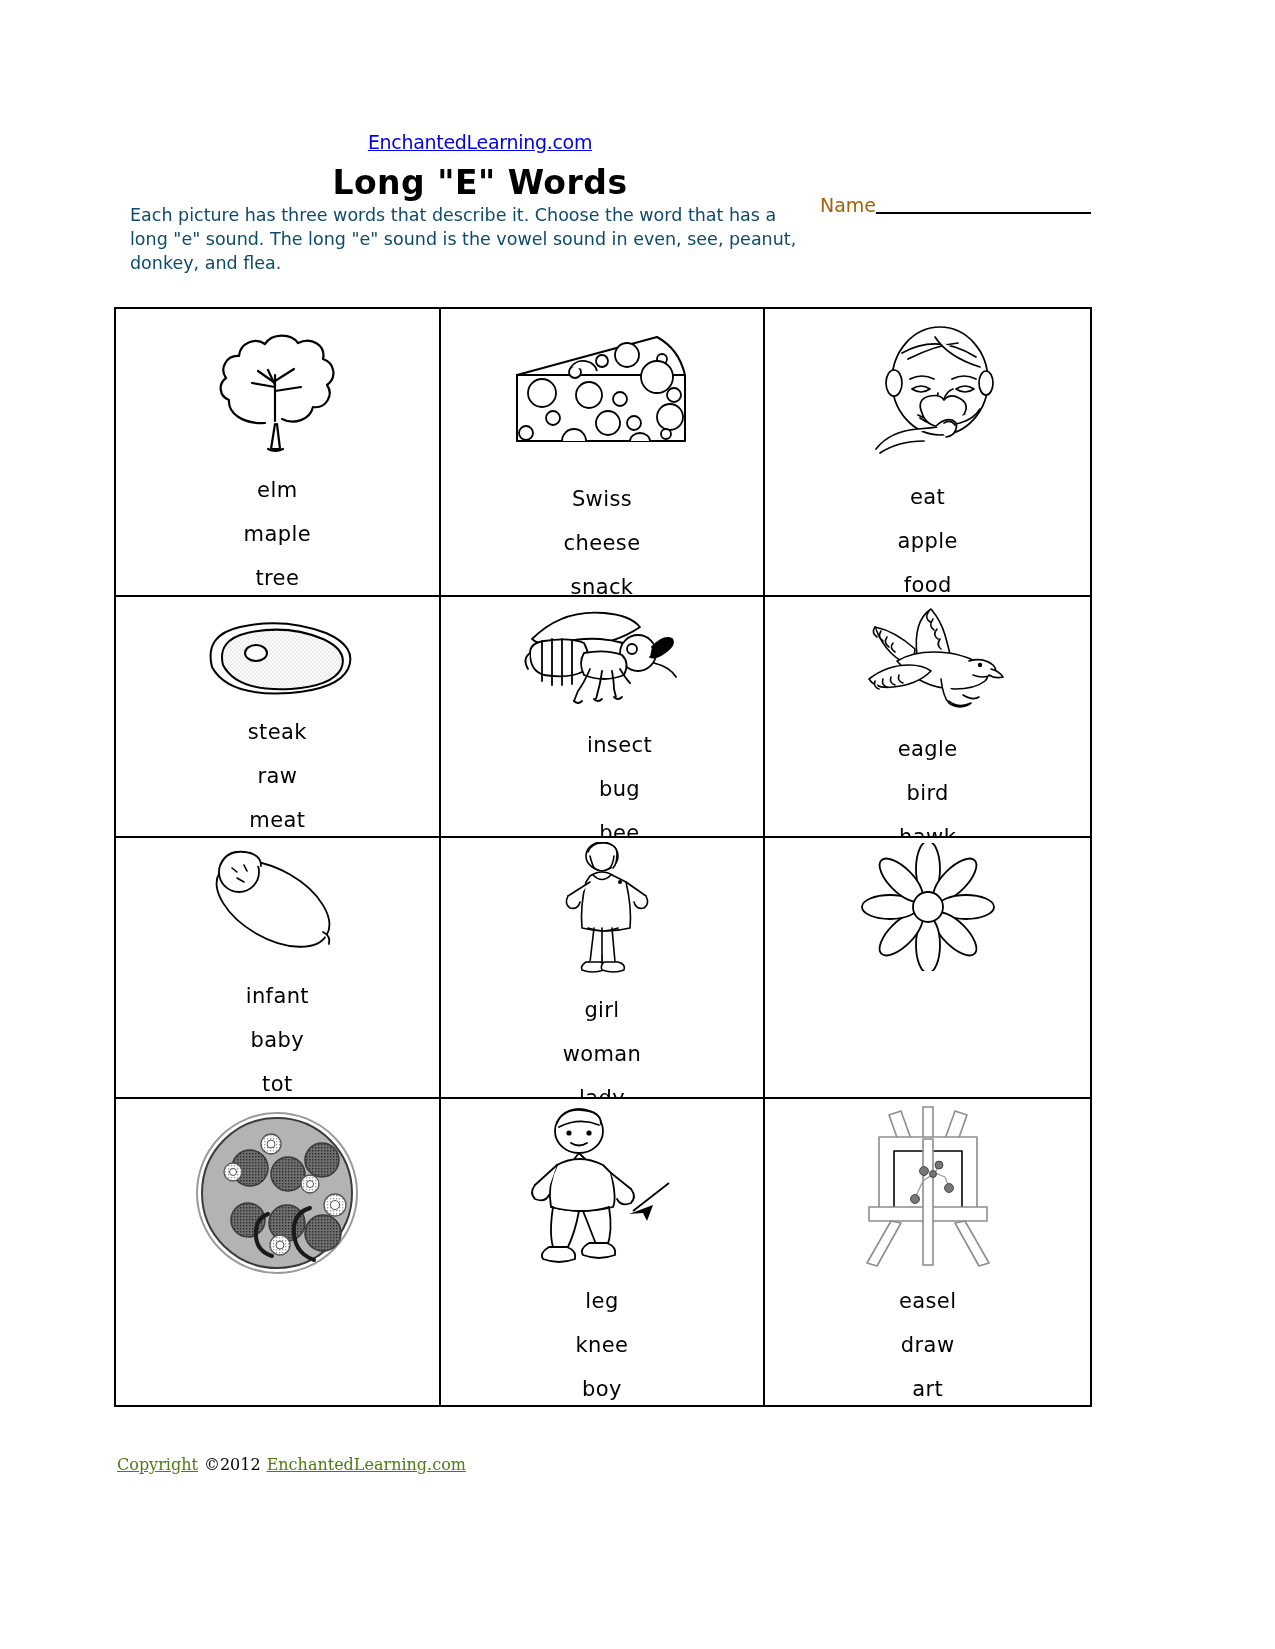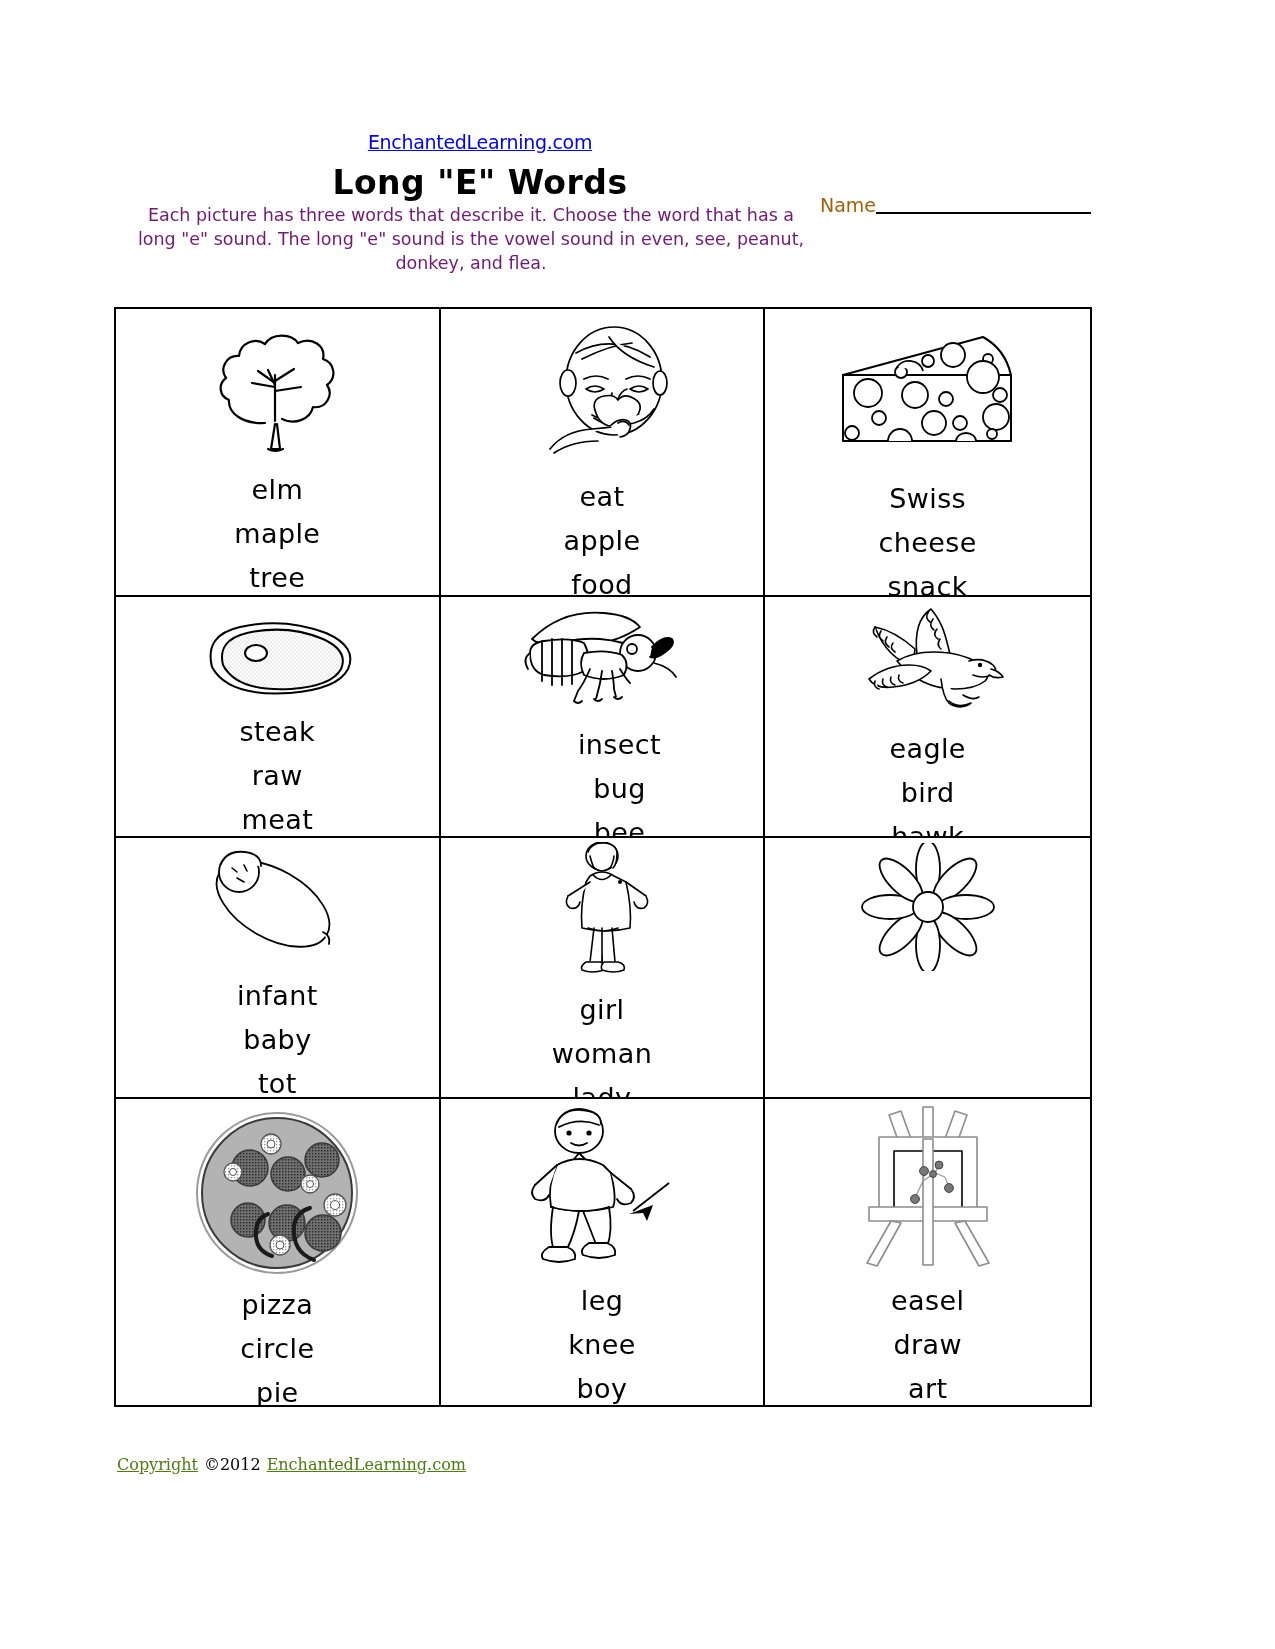--- a/index.html
+++ b/index.html
@@ -53,11 +53,10 @@
     top: 203px;
     left: 130px;
     width: 682px;
-    text-align: center;
     font-family: "DejaVu Sans", sans-serif;
     font-size: 17.5px;
     line-height: 24px;
-    color: #701a75;
+    color: #0c4a6e;
   }
   .name-field {
     position: absolute;

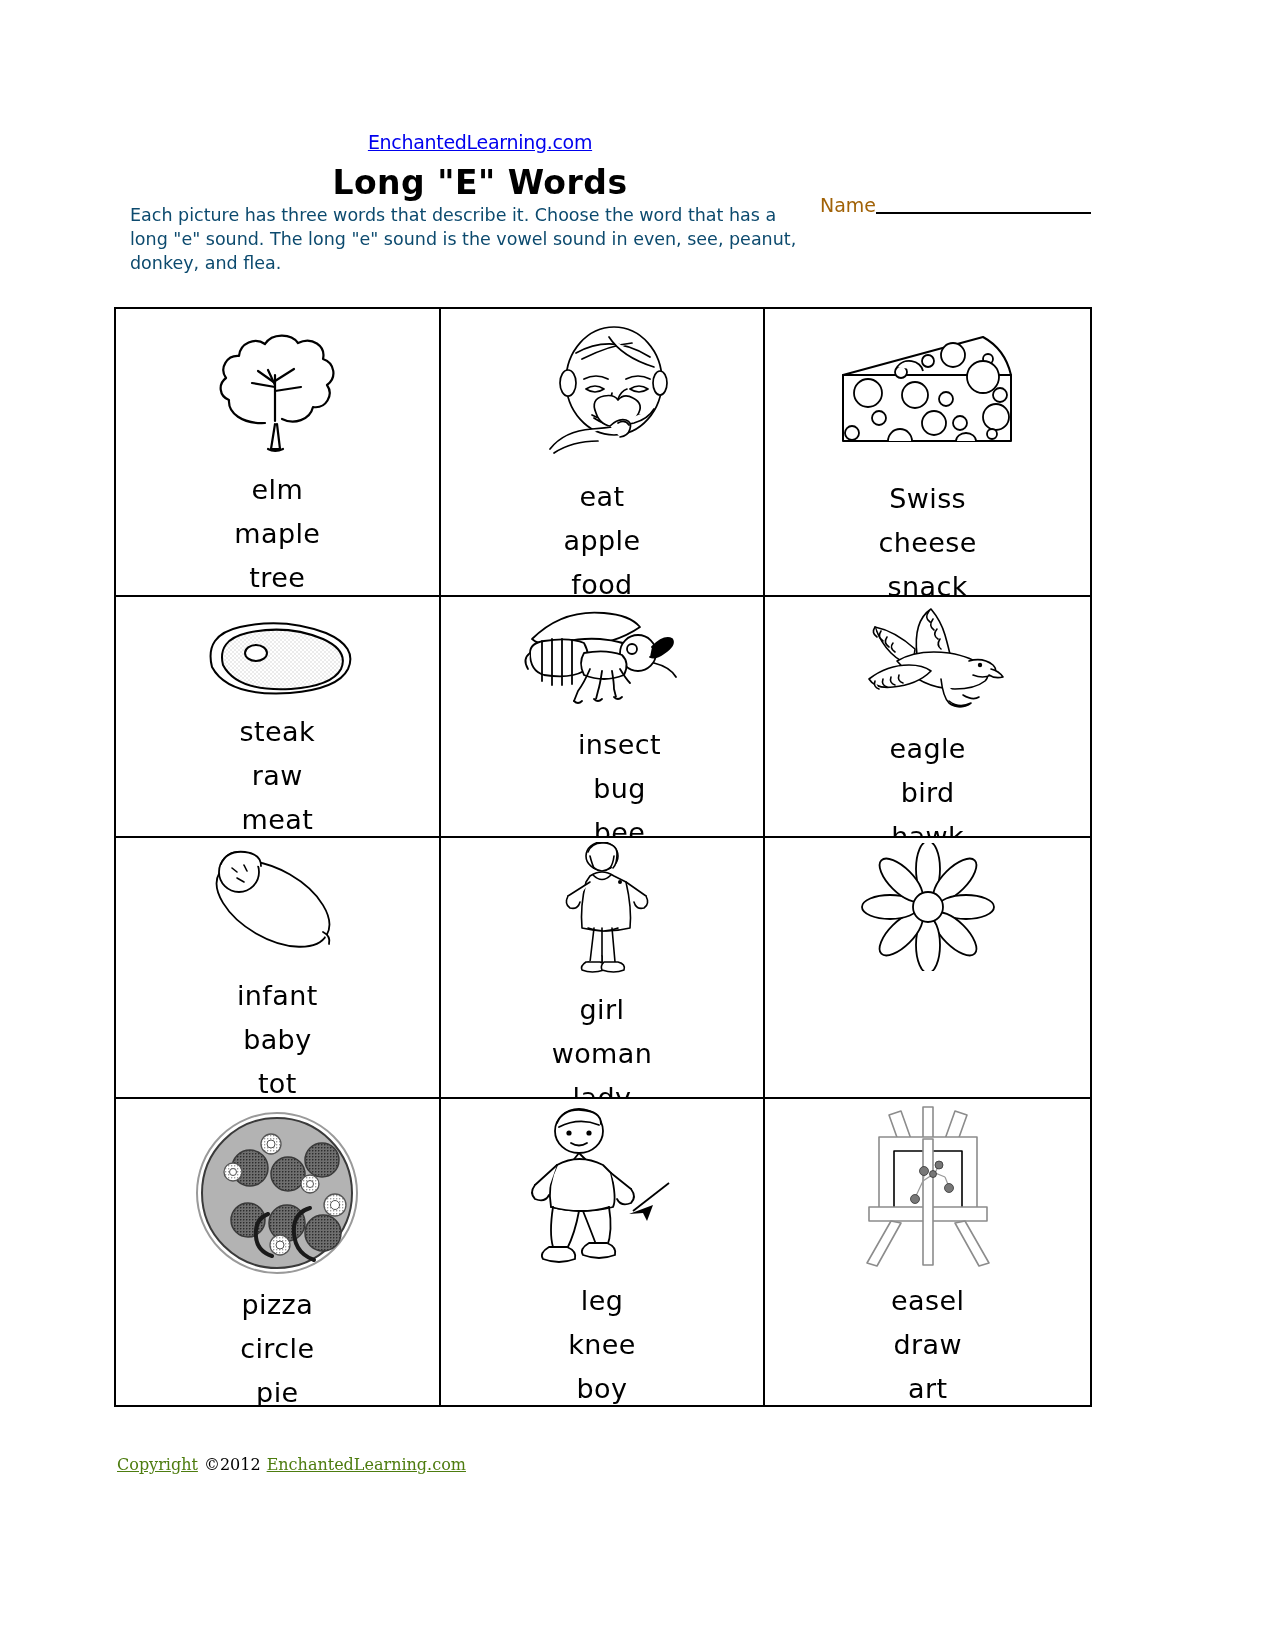--- a/index.html
+++ b/index.html
@@ -120,7 +120,7 @@
   }
   .word {
     font-family: "DejaVu Sans", sans-serif;
-    font-size: 27px;
+    font-size: 21px;
     line-height: 44px;
     color: #000000;
     letter-spacing: 0.4px;

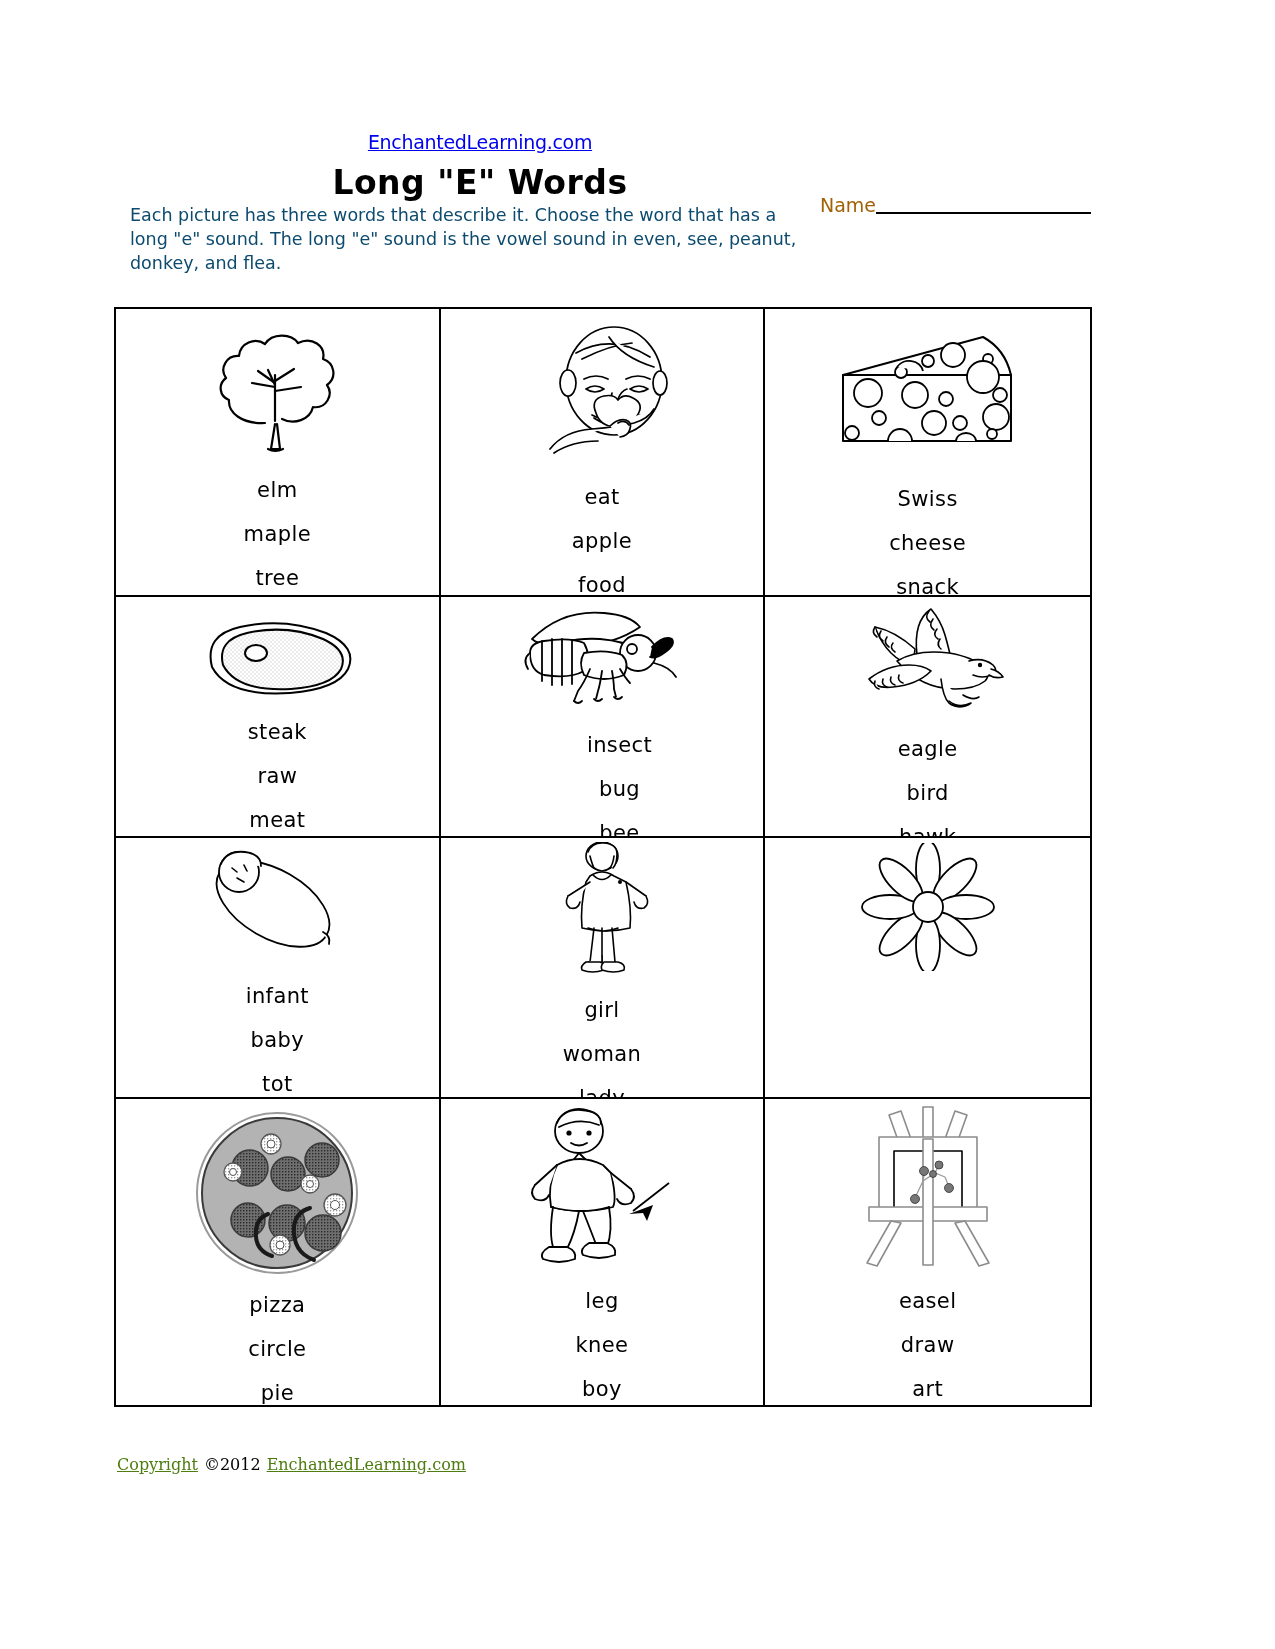--- a/index.html
+++ b/index.html
@@ -211,6 +211,44 @@
         <div class="word">elm</div>
         <div class="word">maple</div>
         <div class="word">tree</div>
+      </div>
+    </div>
+
+    <div class="cell c1">
+      <div class="art">
+        <svg width="190" height="128" viewBox="0 0 190 128">
+          <g fill="#fff" stroke="#000" stroke-width="2" stroke-linejoin="round">
+            <path d="M10 44 L150 6 Q172 18 178 44 Z"></path>
+            <path d="M10 44 L178 44 L178 110 L10 110 Z"></path>
+          </g>
+          <g fill="#fff" stroke="#000" stroke-width="1.8">
+            <circle cx="120" cy="24" r="12"></circle>
+            <circle cx="155" cy="28" r="5"></circle>
+            <circle cx="95" cy="30" r="6"></circle>
+            <circle cx="150" cy="46" r="16"></circle>
+            <circle cx="68" cy="41" r="6"></circle>
+            <circle cx="35" cy="62" r="14"></circle>
+            <circle cx="82" cy="64" r="13"></circle>
+            <circle cx="113" cy="68" r="7"></circle>
+            <circle cx="167" cy="64" r="7"></circle>
+            <circle cx="163" cy="86" r="13"></circle>
+            <circle cx="46" cy="87" r="7"></circle>
+            <circle cx="101" cy="92" r="12"></circle>
+            <circle cx="127" cy="92" r="7"></circle>
+            <circle cx="19" cy="102" r="7"></circle>
+            <circle cx="159" cy="103" r="5"></circle>
+          </g>
+          <g fill="#fff" stroke="#000" stroke-width="1.8">
+            <path d="M55 110 a12 12 0 0 1 24 0"></path>
+            <path d="M123 110 a10 8 0 0 1 20 0"></path>
+            <path d="M64 36 a14 12 0 0 1 26 4"></path>
+          </g>
+        </svg>
+      </div>
+      <div class="words">
+        <div class="word">Swiss</div>
+        <div class="word">cheese</div>
+        <div class="word">snack</div>
       </div>
     </div>
 
@@ -247,44 +285,6 @@
         <div class="word">eat</div>
         <div class="word">apple</div>
         <div class="word">food</div>
-      </div>
-    </div>
-
-    <div class="cell c1">
-      <div class="art">
-        <svg width="190" height="128" viewBox="0 0 190 128">
-          <g fill="#fff" stroke="#000" stroke-width="2" stroke-linejoin="round">
-            <path d="M10 44 L150 6 Q172 18 178 44 Z"></path>
-            <path d="M10 44 L178 44 L178 110 L10 110 Z"></path>
-          </g>
-          <g fill="#fff" stroke="#000" stroke-width="1.8">
-            <circle cx="120" cy="24" r="12"></circle>
-            <circle cx="155" cy="28" r="5"></circle>
-            <circle cx="95" cy="30" r="6"></circle>
-            <circle cx="150" cy="46" r="16"></circle>
-            <circle cx="68" cy="41" r="6"></circle>
-            <circle cx="35" cy="62" r="14"></circle>
-            <circle cx="82" cy="64" r="13"></circle>
-            <circle cx="113" cy="68" r="7"></circle>
-            <circle cx="167" cy="64" r="7"></circle>
-            <circle cx="163" cy="86" r="13"></circle>
-            <circle cx="46" cy="87" r="7"></circle>
-            <circle cx="101" cy="92" r="12"></circle>
-            <circle cx="127" cy="92" r="7"></circle>
-            <circle cx="19" cy="102" r="7"></circle>
-            <circle cx="159" cy="103" r="5"></circle>
-          </g>
-          <g fill="#fff" stroke="#000" stroke-width="1.8">
-            <path d="M55 110 a12 12 0 0 1 24 0"></path>
-            <path d="M123 110 a10 8 0 0 1 20 0"></path>
-            <path d="M64 36 a14 12 0 0 1 26 4"></path>
-          </g>
-        </svg>
-      </div>
-      <div class="words">
-        <div class="word">Swiss</div>
-        <div class="word">cheese</div>
-        <div class="word">snack</div>
       </div>
     </div>
 

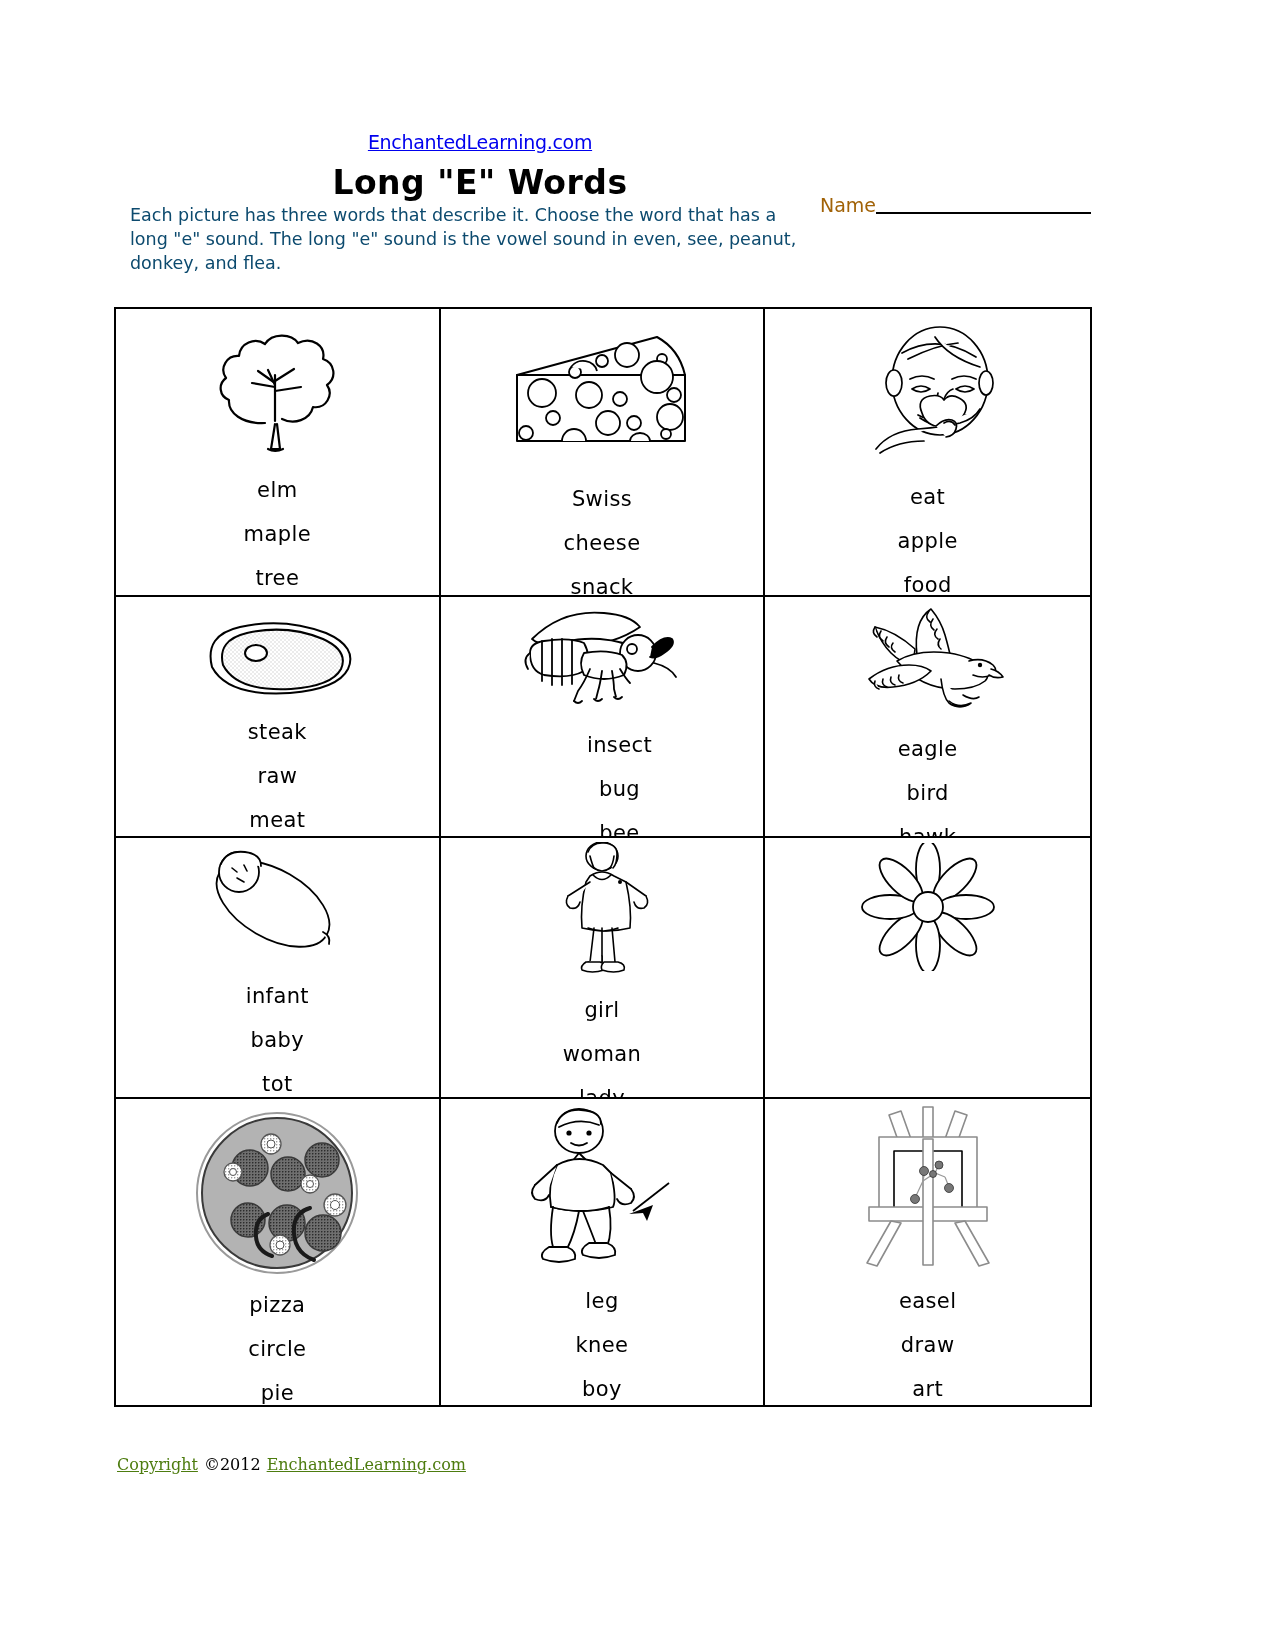--- a/index.html
+++ b/index.html
@@ -492,11 +492,6 @@
           </g>
         </svg>
       </div>
-      <div class="words">
-        <div class="word">pizza</div>
-        <div class="word">circle</div>
-        <div class="word">pie</div>
-      </div>
     </div>
 
     <div class="cell c10">

